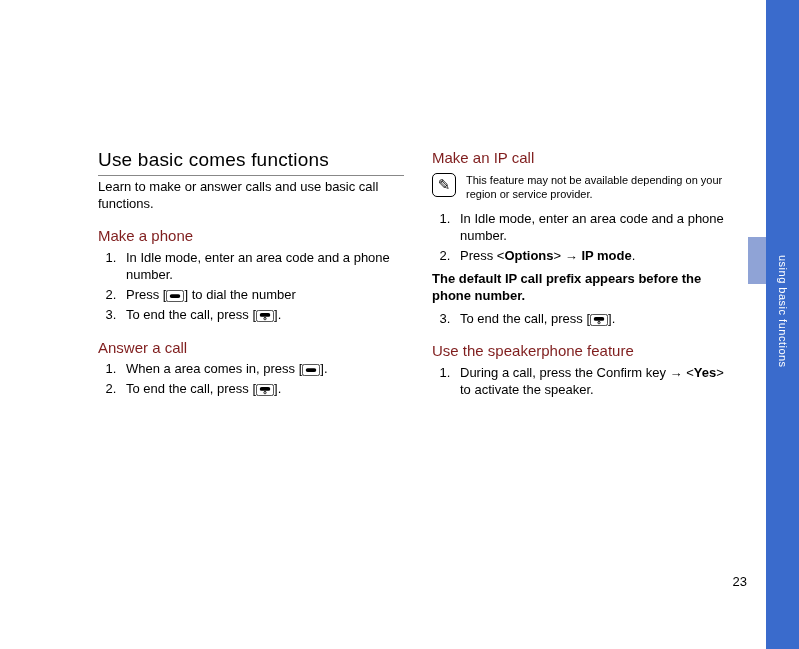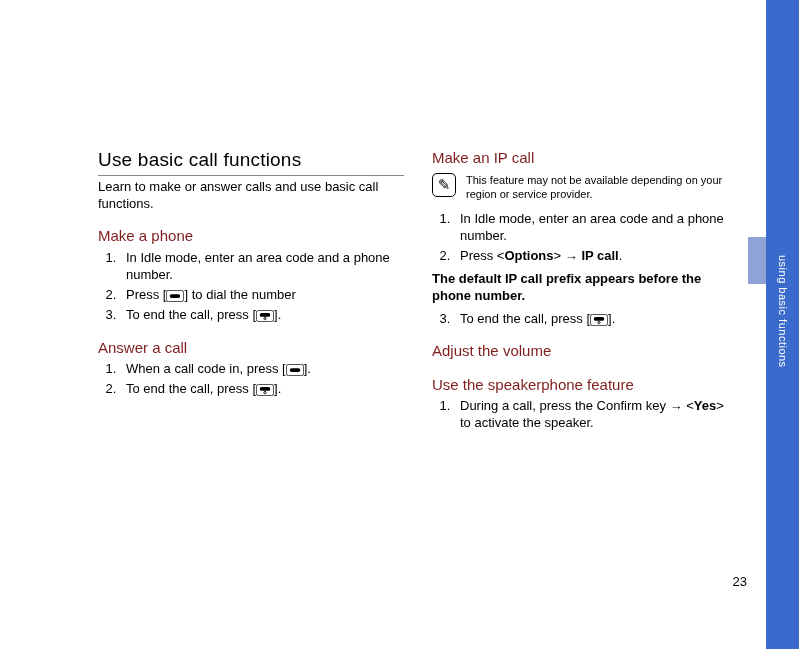--- a/index.html
+++ b/index.html
@@ -143,7 +143,7 @@
   <div class="content">
 
     <div class="col">
-      <h1 class="section">Use basic call functions</h1>
+      <h1 class="section">Use basic comes functions</h1>
       <p>Learn to make or answer calls and use basic call functions.</p>
 
       <h2 class="blue">Make a phone</h2>

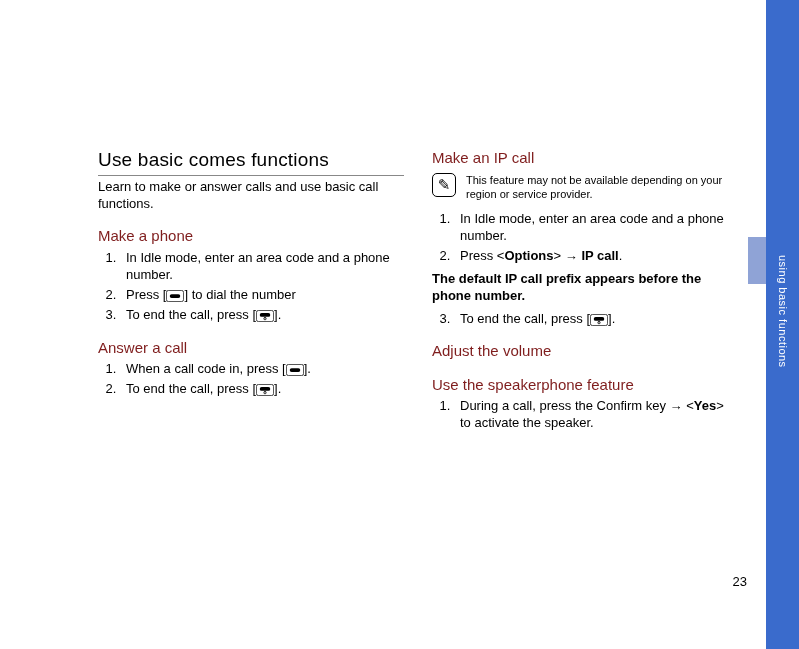--- a/index.html
+++ b/index.html
@@ -195,7 +195,7 @@
       <ol>
         <li>In Idle mode, enter an area code and a phone number.</li>
         <li>
-          <span>Press &lt;</span><span class="b">Options</span><span>&gt; → </span><span class="b">IP call</span><span>.</span>
+          <span>Press &lt;</span><span class="b">Options</span><span>&gt; → </span><span class="b">IP mode</span><span>.</span>
         </li>
       </ol>
       <p class="sub">The default IP call prefix appears before the phone number.</p>

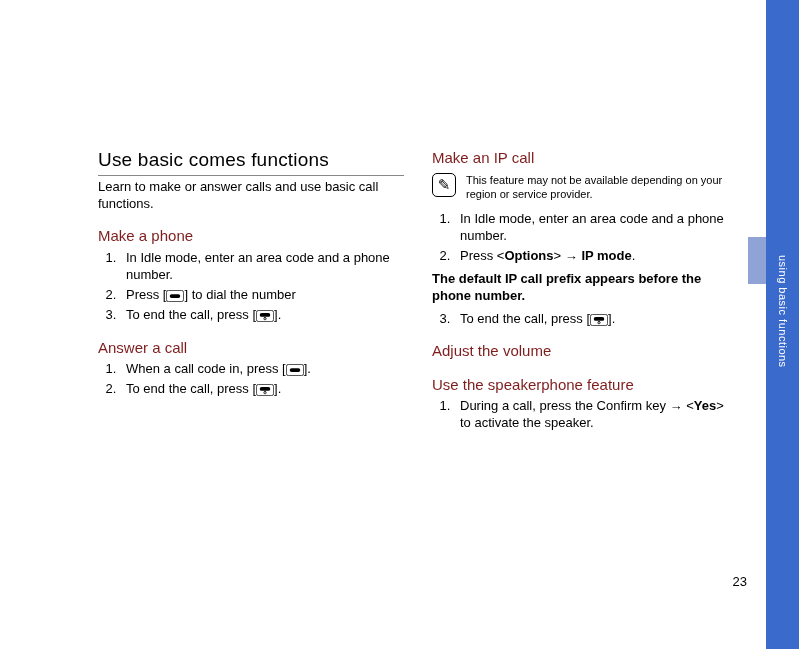--- a/index.html
+++ b/index.html
@@ -210,7 +210,6 @@
         </li>
       </ol>
 
-      <h2 class="blue">Adjust the volume</h2>
 
       <h2 class="blue">Use the speakerphone feature</h2>
       <ol>

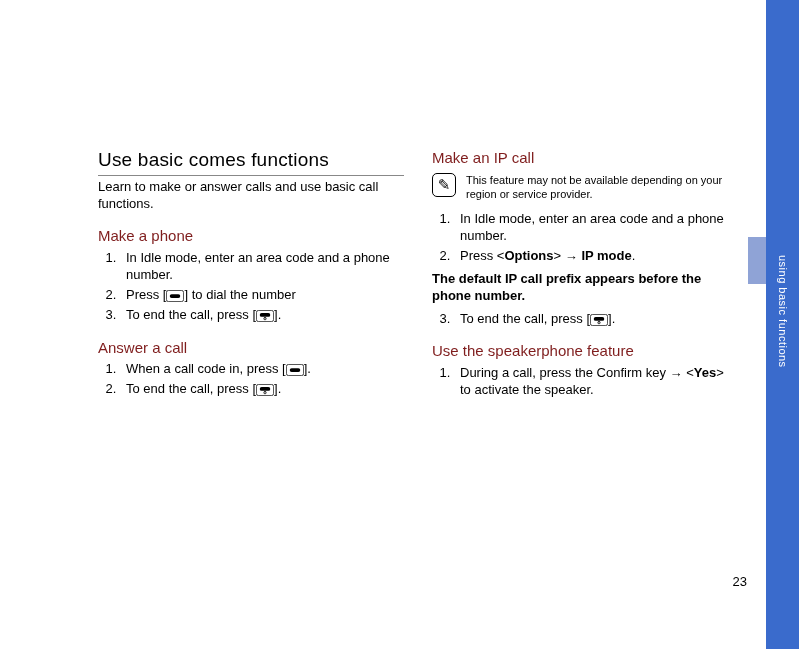--- a/index.html
+++ b/index.html
@@ -168,7 +168,7 @@
       <h2 class="blue">Answer a call</h2>
       <ol>
         <li>
-          <span>When a call code in, press [</span><svg class="icon" viewBox="0 0 24 16">
+          <span>When a area comes in, press [</span><svg class="icon" viewBox="0 0 24 16">
               <rect x="0.5" y="0.5" width="23" height="15" rx="3" fill="#fff" stroke="#000" stroke-width="1"></rect>
               <rect x="5" y="5.5" width="14" height="5" rx="2.5" fill="#000"></rect>
             </svg><span>].</span>

